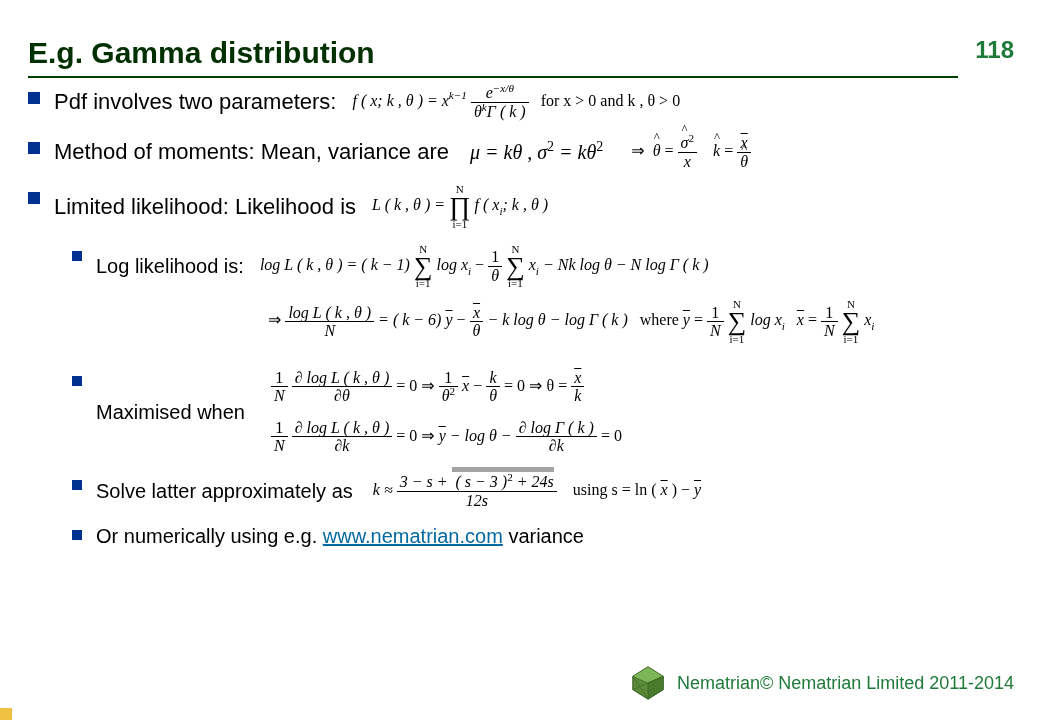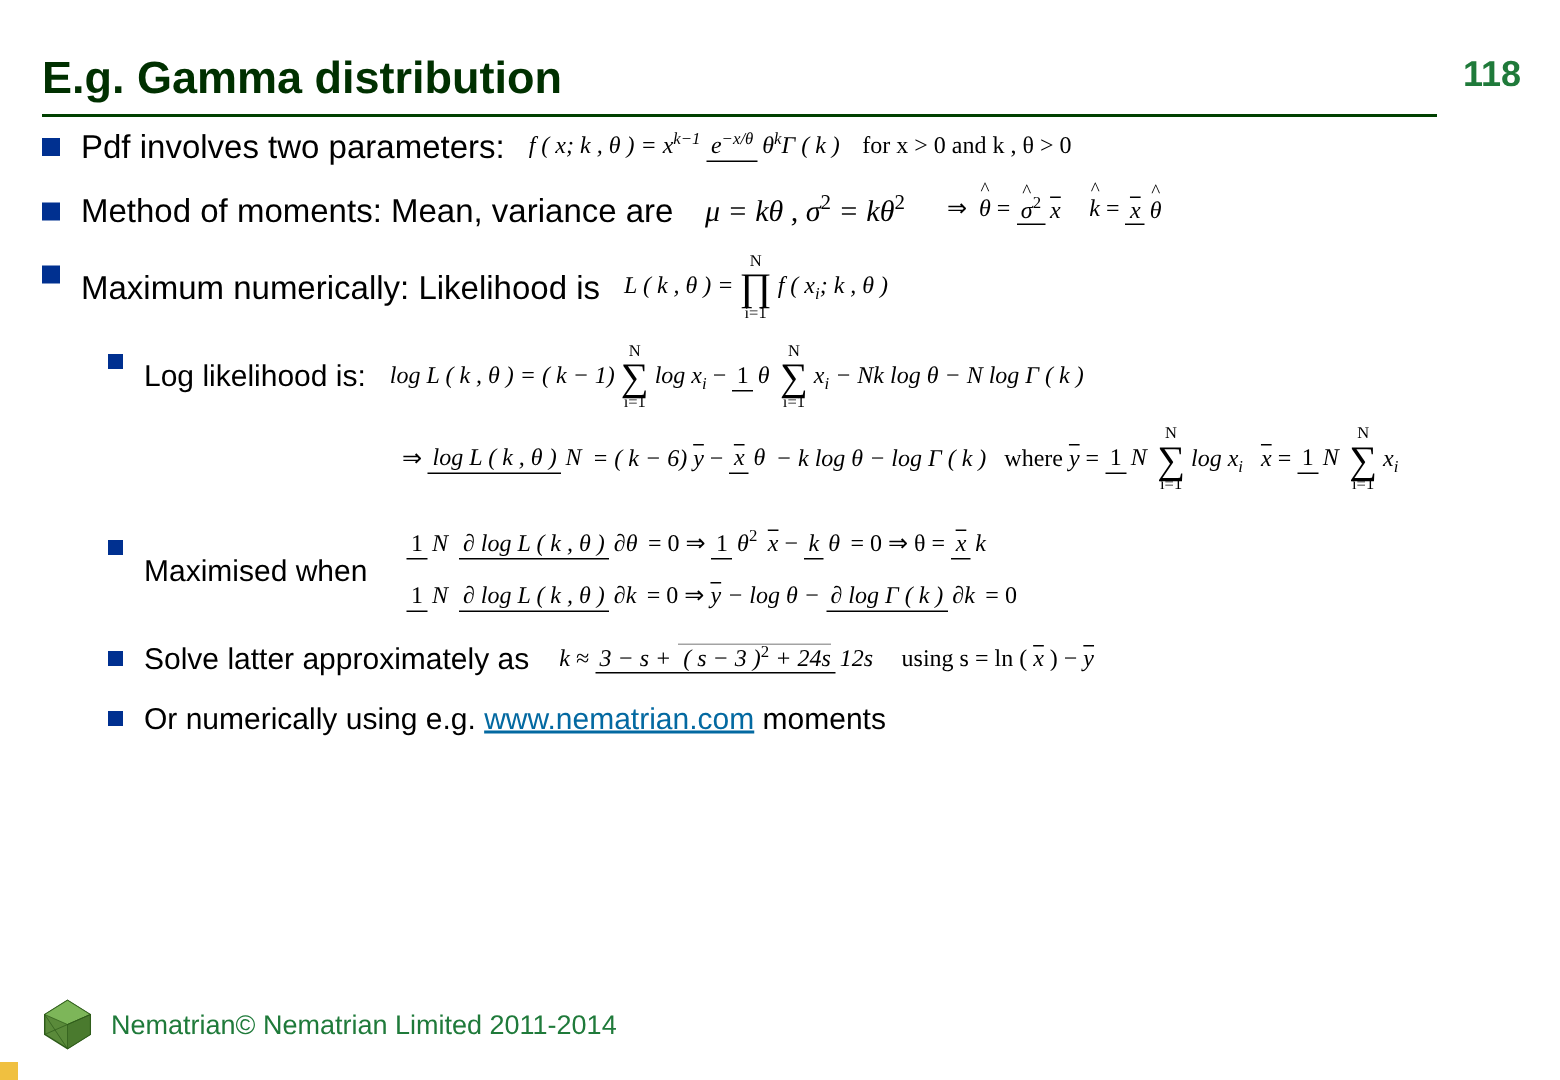--- a/index.html
+++ b/index.html
@@ -89,7 +89,7 @@
   }
   .frac {
     display: inline-flex;
-    flex-direction: row;
+    flex-direction: column;
     vertical-align: middle;
     text-align: center;
   }

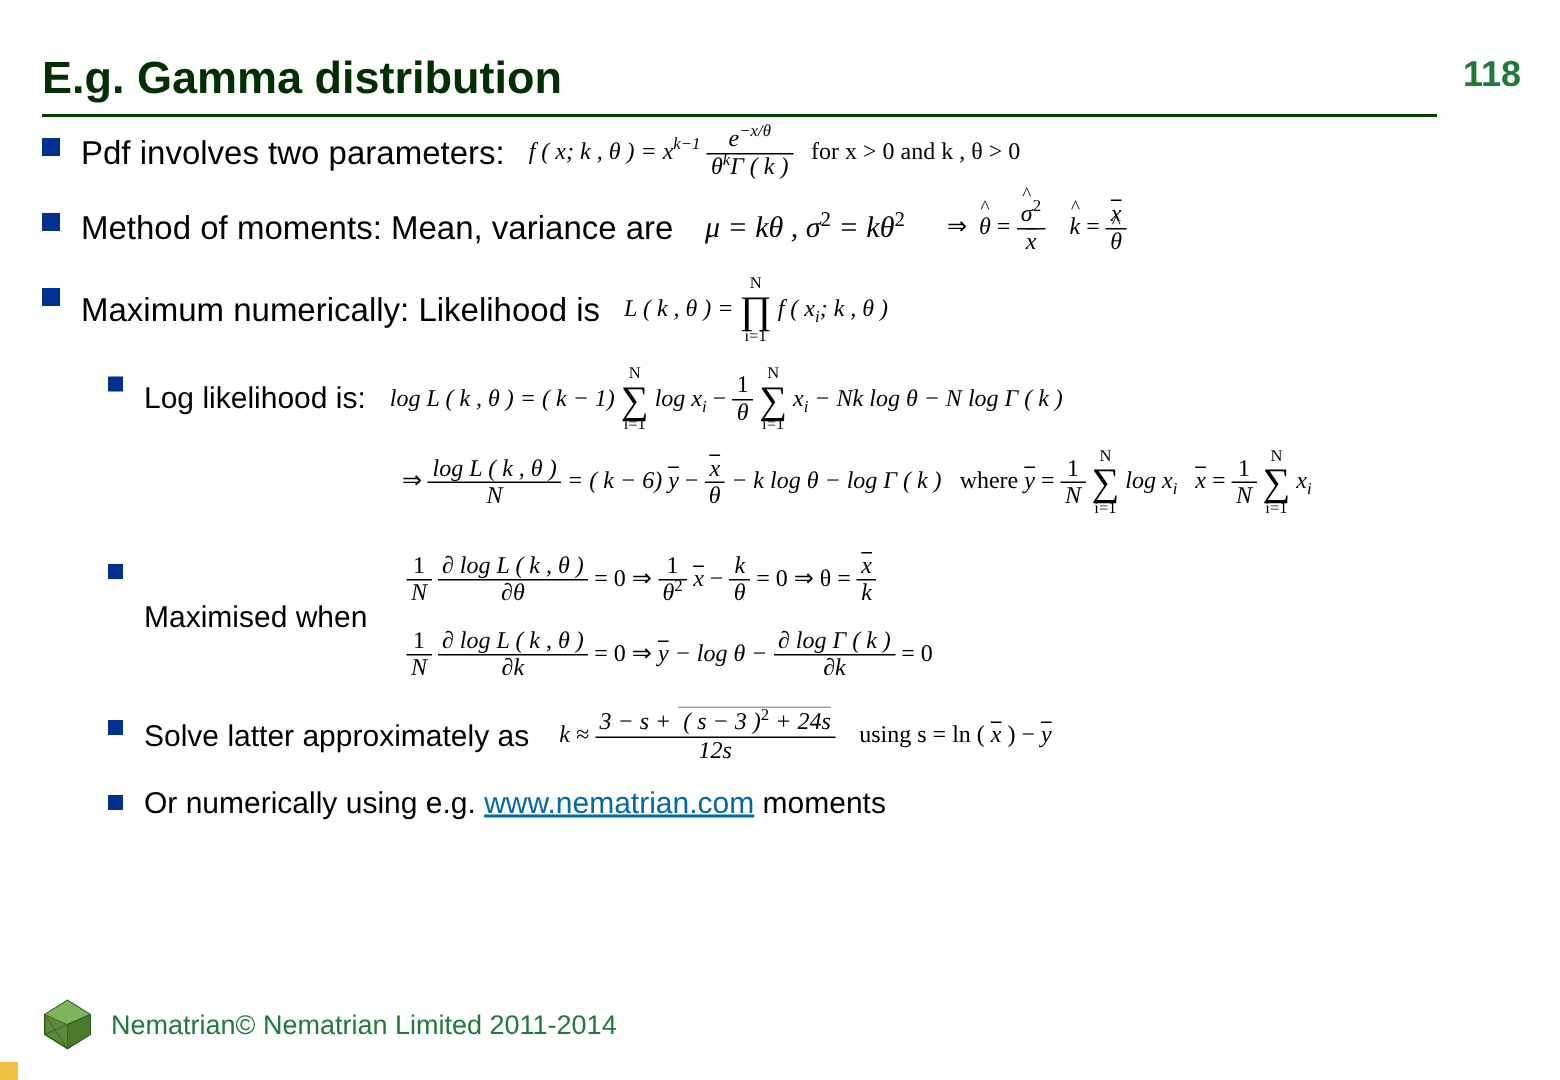--- a/index.html
+++ b/index.html
@@ -233,7 +233,7 @@
     <div class="row">
       <div class="bullet square"></div>
       <div class="text inline-math">
-        <span>Maximum numerically: Likelihood is</span>
+        <span>Limited likelihood: Likelihood is</span>
         <span class="formula sm">
           <i>L ( k , θ ) = </i>
           <span class="bigop">

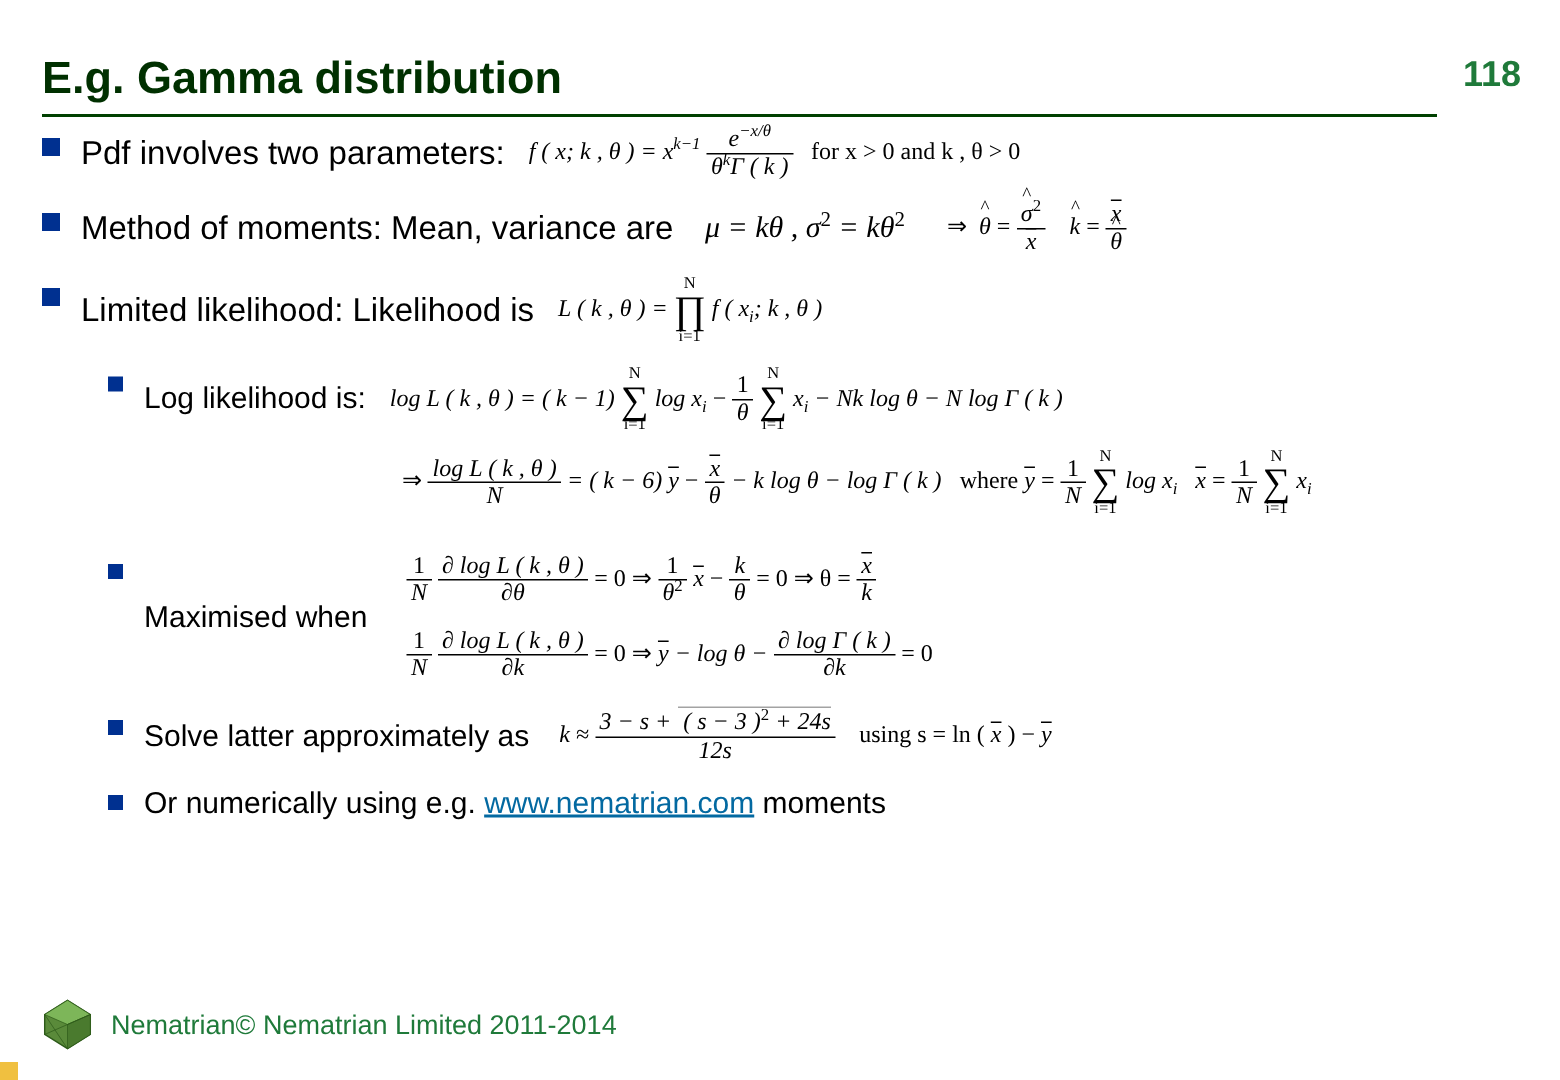--- a/index.html
+++ b/index.html
@@ -375,7 +375,7 @@
           &nbsp;<i>k ≈ </i>
           <span class="frac">
             <span class="num">
-              <i>3 − s + </i><span style="border-top:1px solid #a3a3a3;padding-top:1px">&nbsp;<i>( s − 3 )</i><sup>2</sup><i> + 24s</i></span>
+              <i>3 − s + </i><span style="border-top:5px solid #a3a3a3;padding-top:1px">&nbsp;<i>( s − 3 )</i><sup>2</sup><i> + 24s</i></span>
             </span>
             <span class="den"><i>12s</i></span>
           </span>

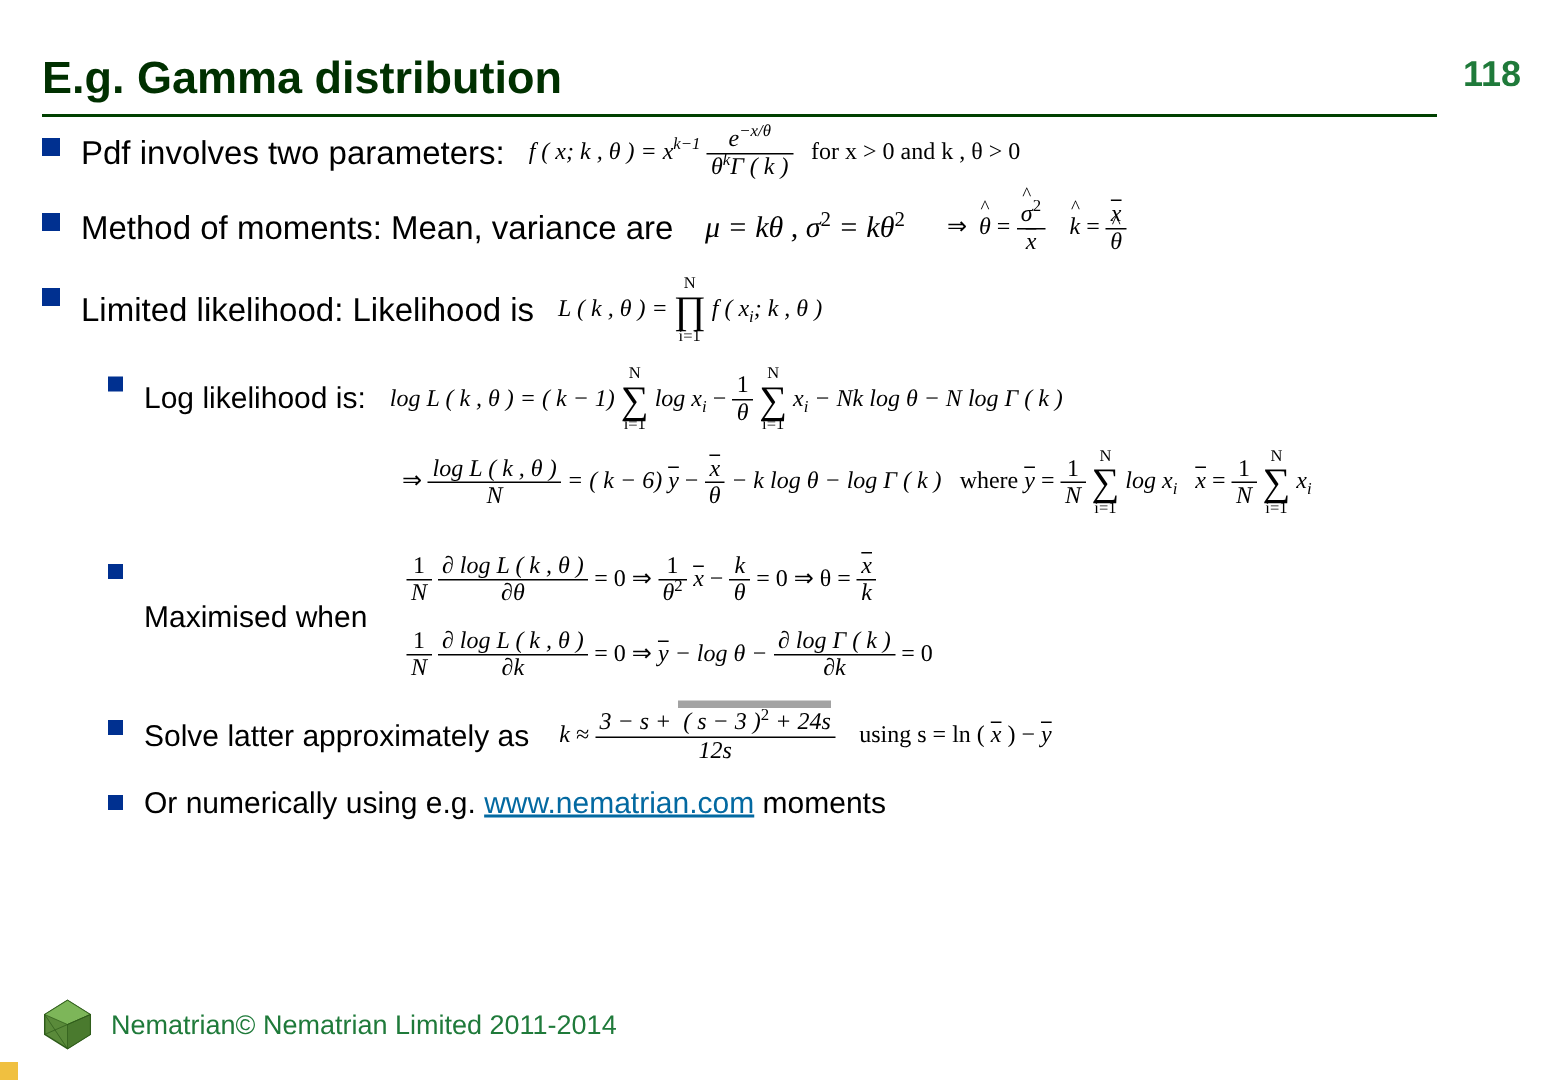--- a/index.html
+++ b/index.html
@@ -387,7 +387,7 @@
     <div class="row sub">
       <div class="bullet square"></div>
       <div class="text">
-        <span>Or numerically using e.g. </span><span class="link">www.nematrian.com</span><span> moments</span>
+        <span>Or numerically using e.g. </span><span class="link">www.nematrian.com</span><span> variance</span>
       </div>
     </div>
 

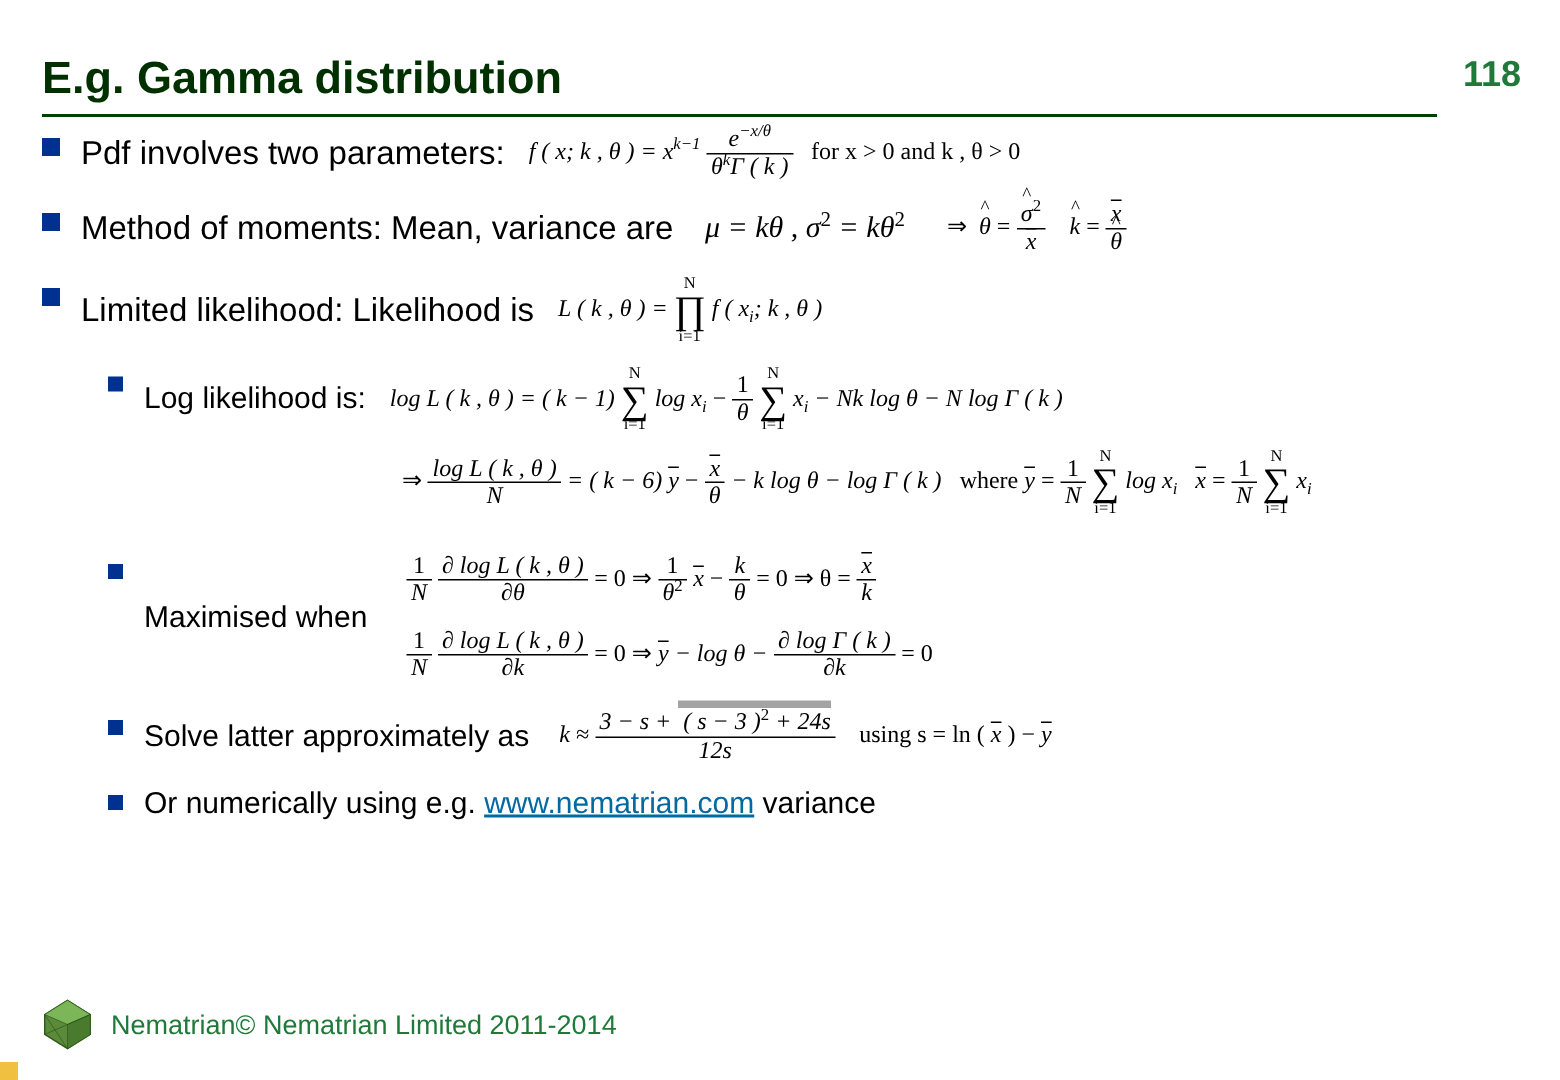--- a/index.html
+++ b/index.html
@@ -148,7 +148,7 @@
     bottom: 18px;
     display: flex;
     align-items: center;
-    justify-content: flex-start;
+    justify-content: flex-end;
     color: #1f7a3a;
     font-size: 18px;
   }

